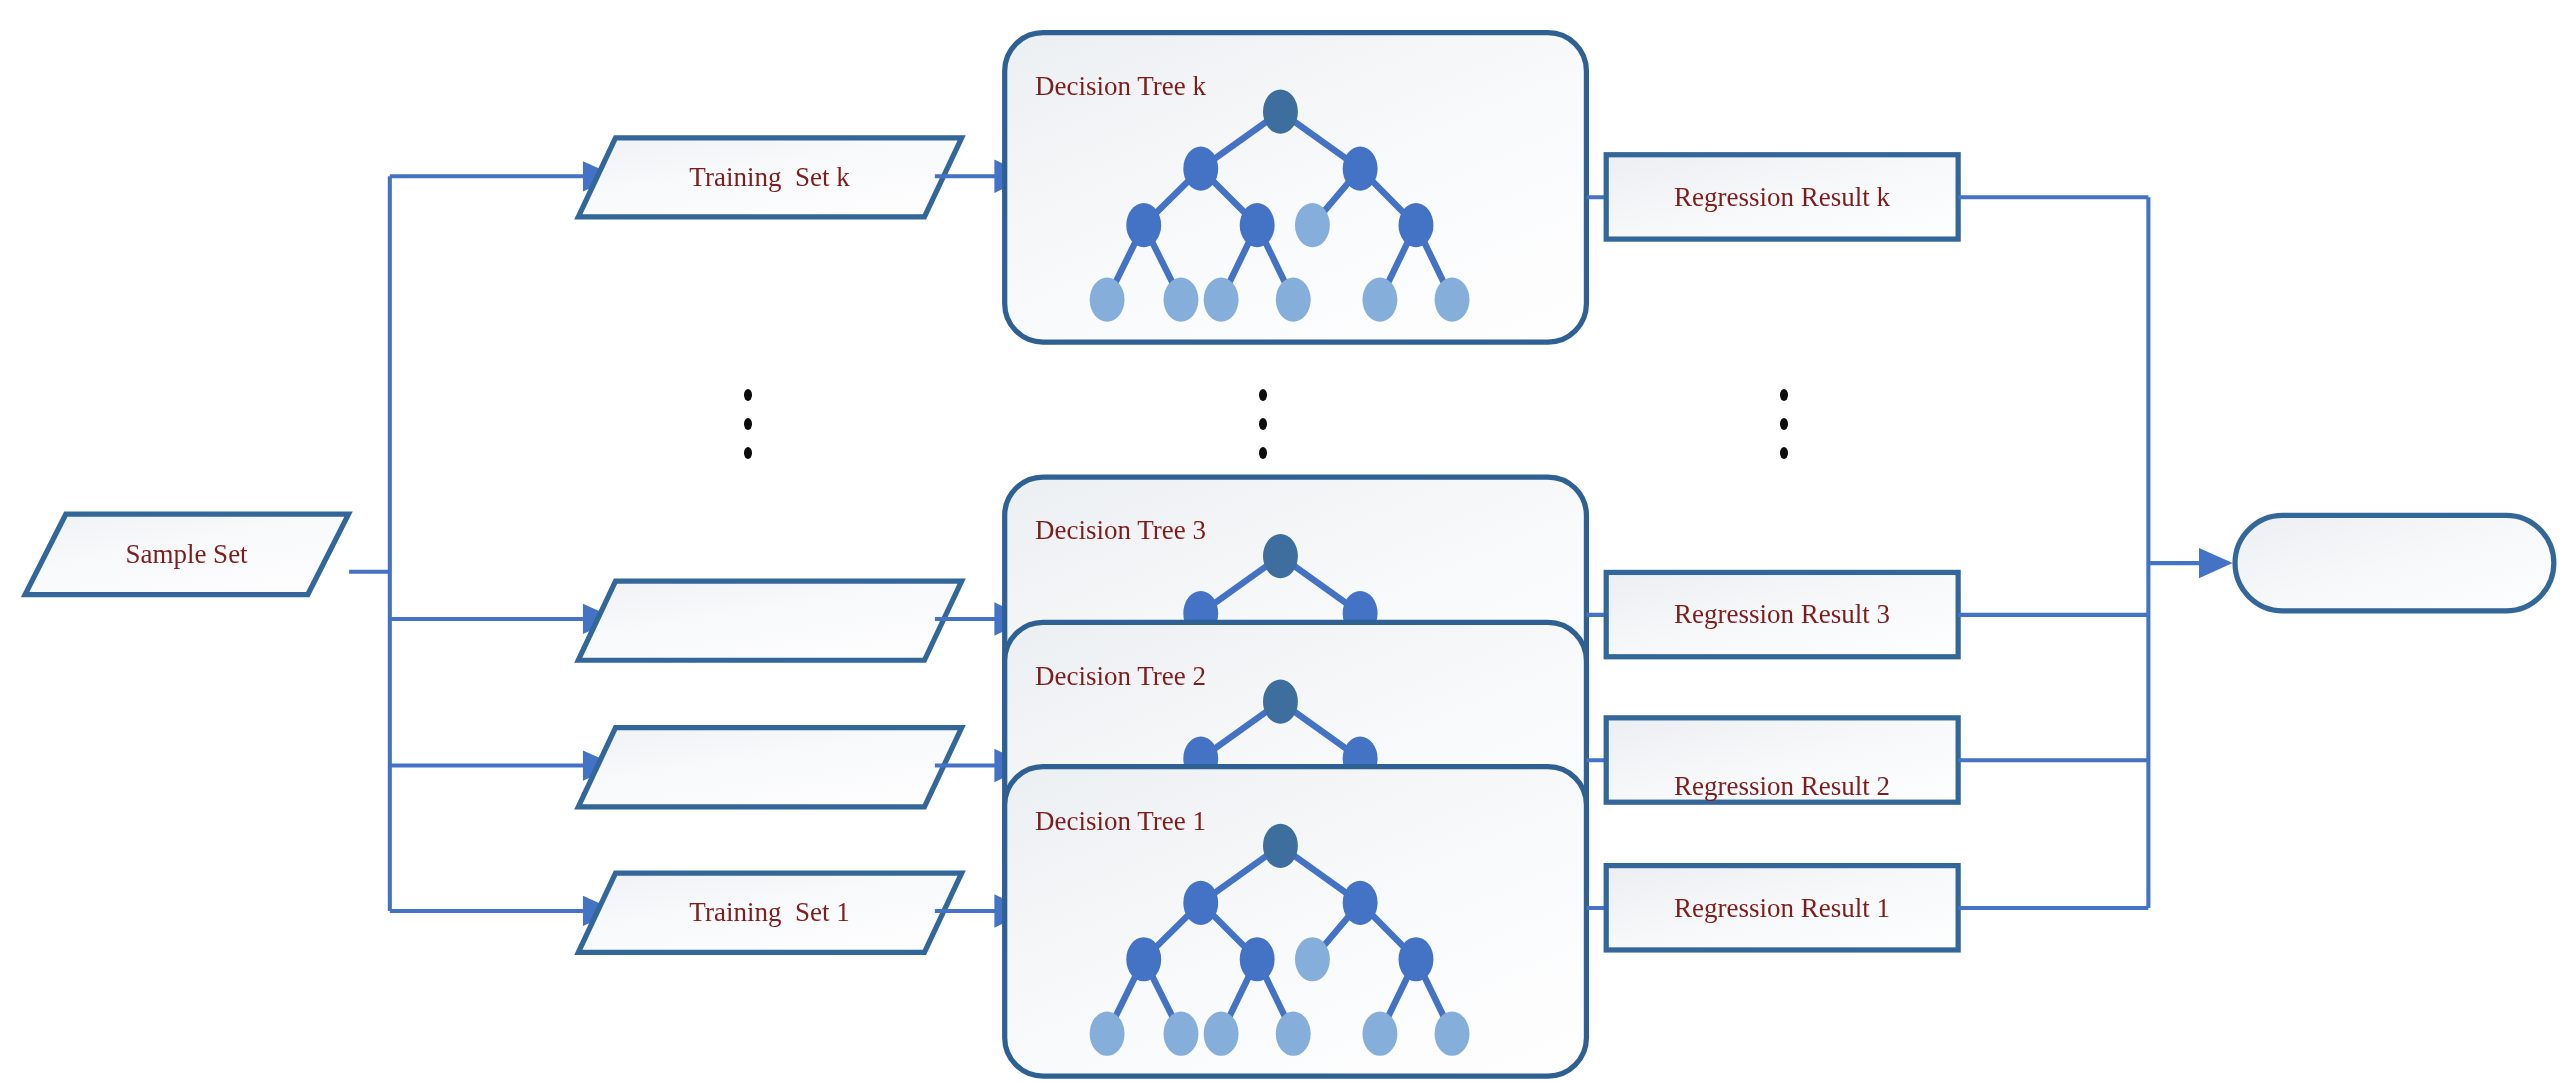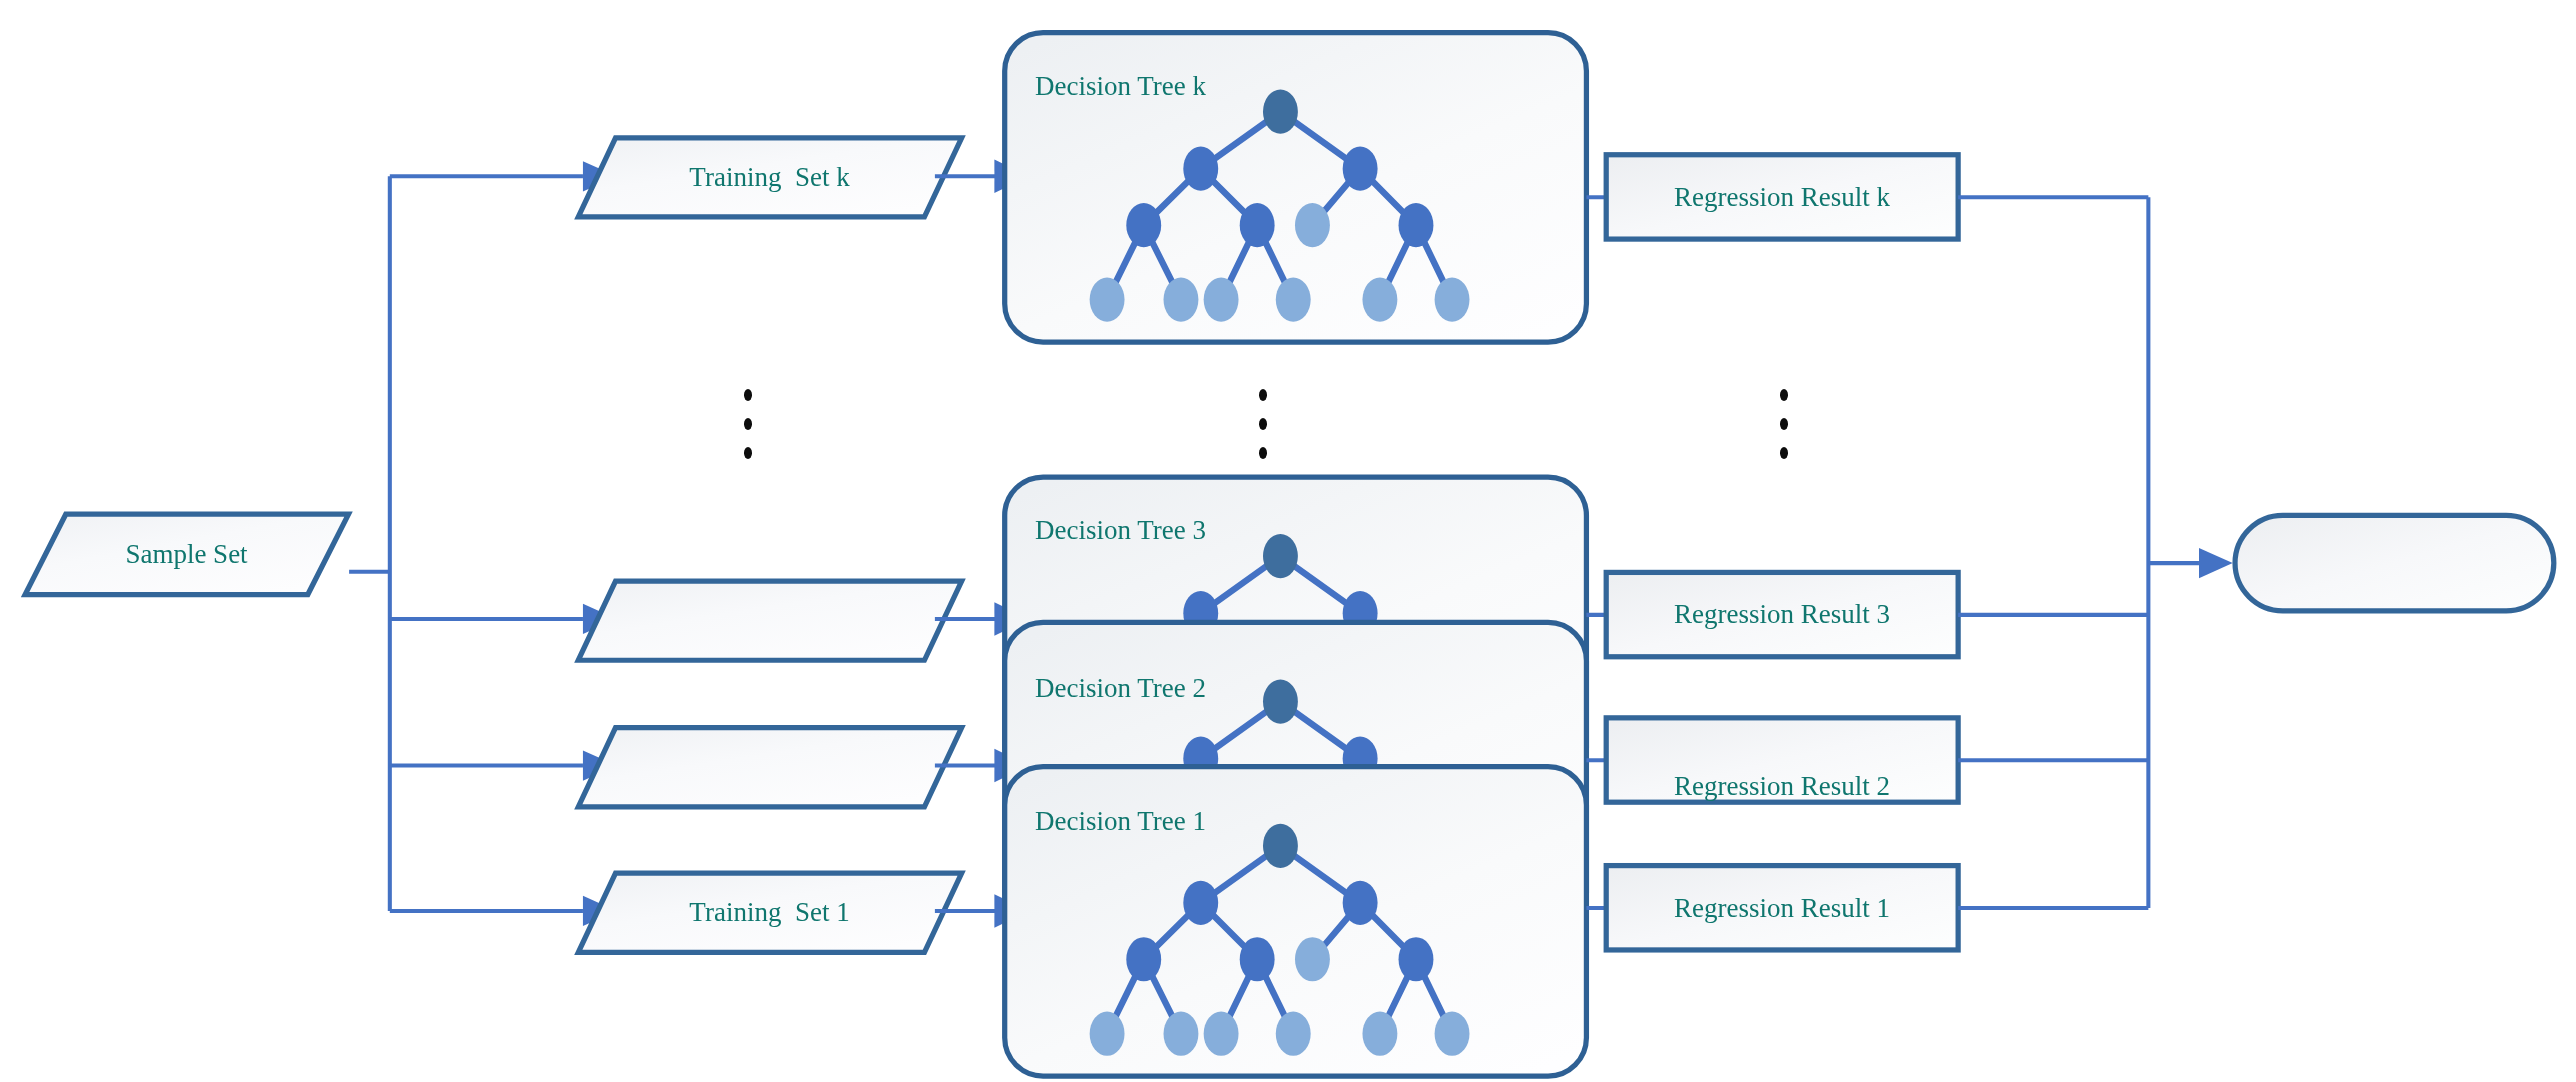--- a/index.html
+++ b/index.html
@@ -6,7 +6,7 @@
   body{font-family:"Liberation Serif","DejaVu Serif",serif;}
   #stage{position:relative;width:2576px;height:1082px;background:#fff;overflow:hidden;}
   svg.layer{position:absolute;left:0;top:0;width:2576px;height:1082px;}
-  .nodeLabel{position:absolute;color:#0f766e;white-space:pre;}
+  .nodeLabel{position:absolute;color:#7f1d1d;white-space:pre;}
   .ctr{display:flex;align-items:center;justify-content:center;}
   .dots{position:absolute;display:flex;flex-direction:column;align-items:center;
         justify-content:space-between;color:#0d0d0d;line-height:0;}

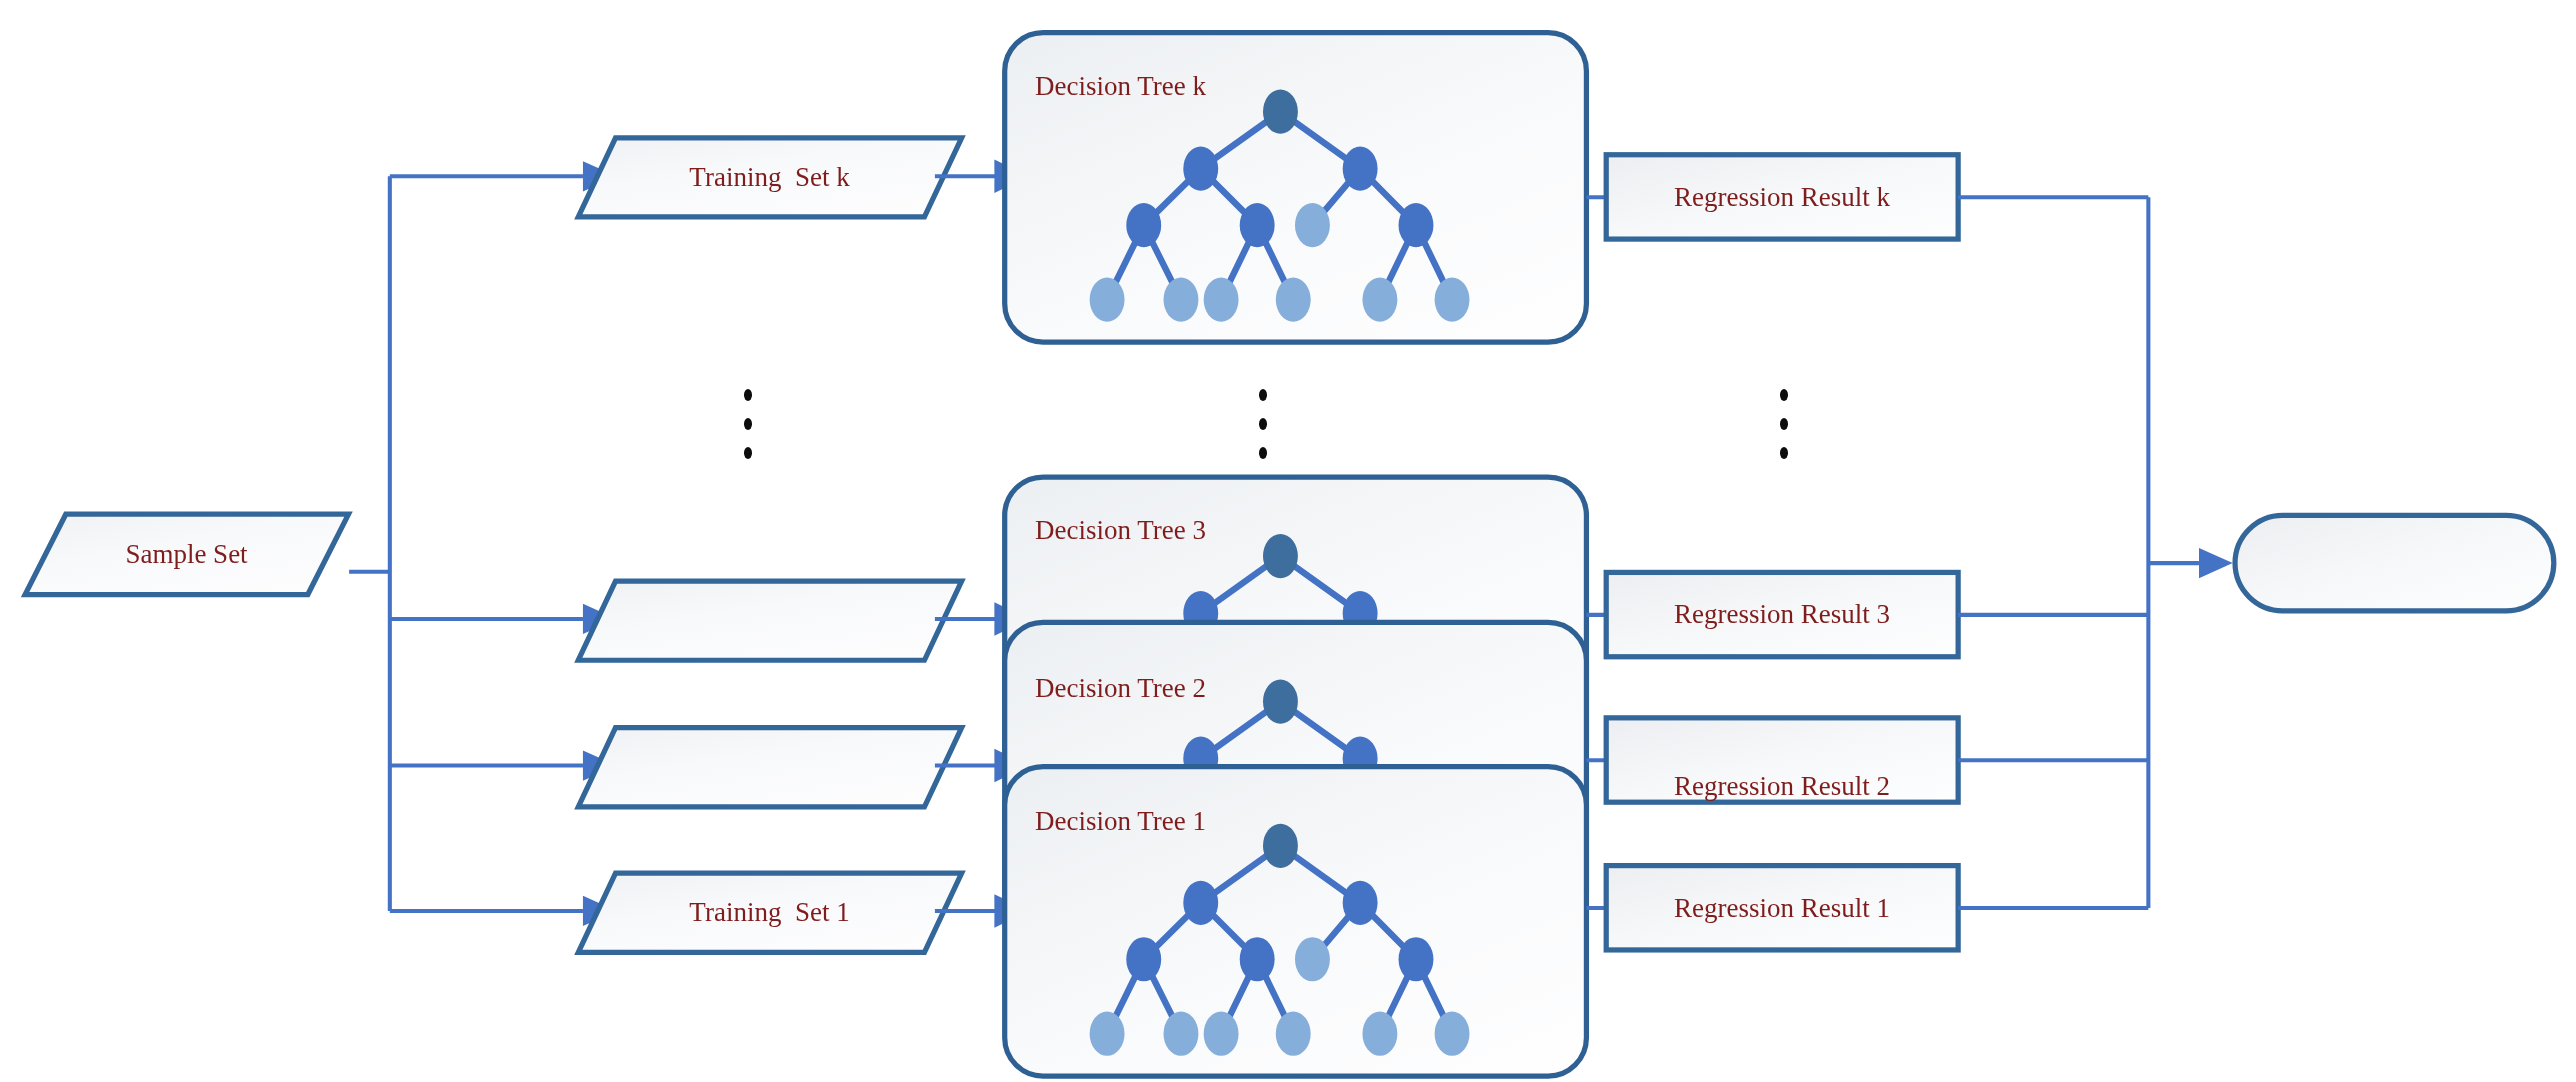--- a/index.html
+++ b/index.html
@@ -190,7 +190,7 @@
 
   <div class="nodeLabel" style="left:1035px;top:71px;font-size:27px;">Decision Tree k</div>
   <div class="nodeLabel" style="left:1035px;top:515px;font-size:27px;">Decision Tree 3</div>
-  <div class="nodeLabel" style="left:1035px;top:661px;font-size:27px;margin-top:12px;">Decision Tree 2</div>
+  <div class="nodeLabel" style="left:1035px;top:661px;font-size:27px;">Decision Tree 2</div>
   <div class="nodeLabel" style="left:1035px;top:806px;font-size:27px;">Decision Tree 1</div>
 
   <div class="nodeLabel ctr" style="left:1606px;top:155px;width:352px;height:84px;font-size:27px;">Regression Result k</div>

